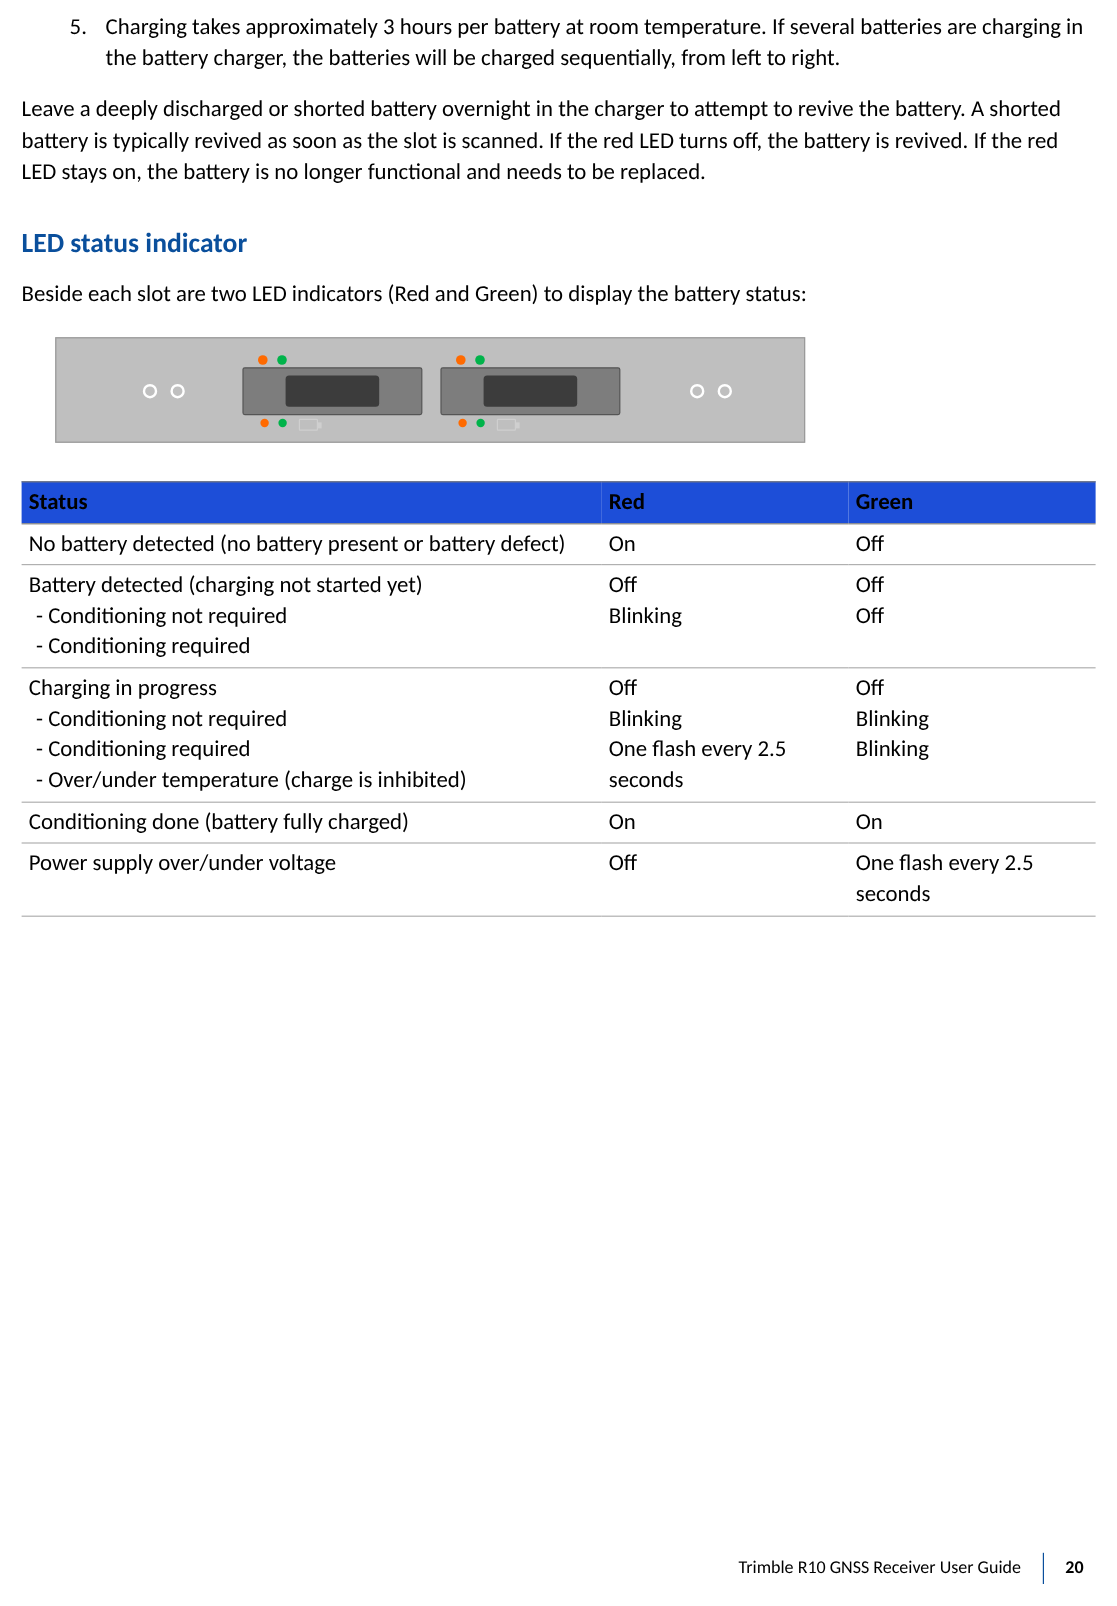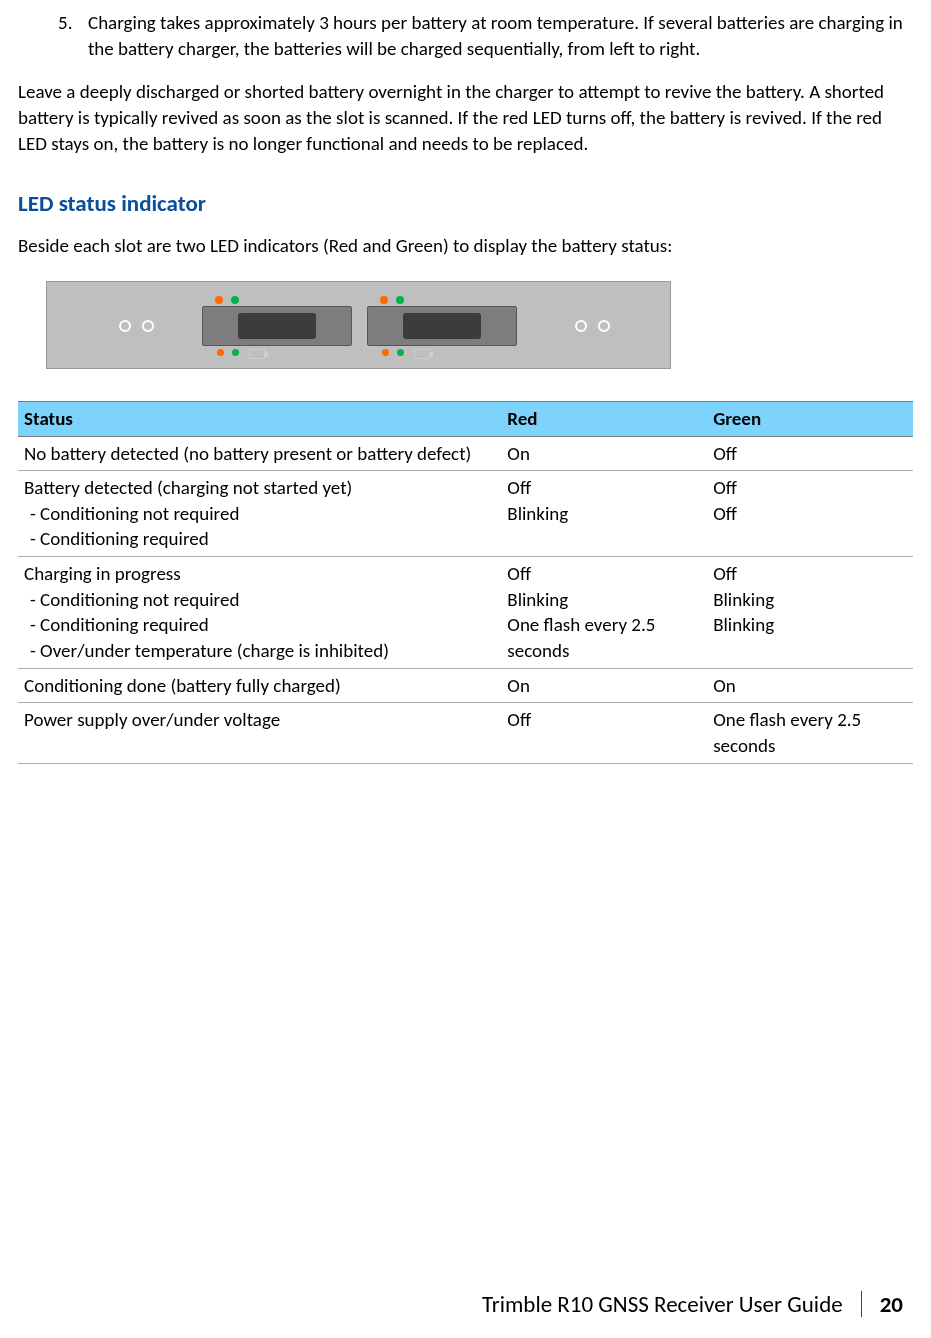--- a/index.html
+++ b/index.html
@@ -95,7 +95,7 @@
       font-size: 19px;
     }
     table.status-table thead th {
-      background: #7dd3fc;
+      background: #1d4ed8;
       text-align: left;
       font-weight: 700;
       padding: 4px 6px;

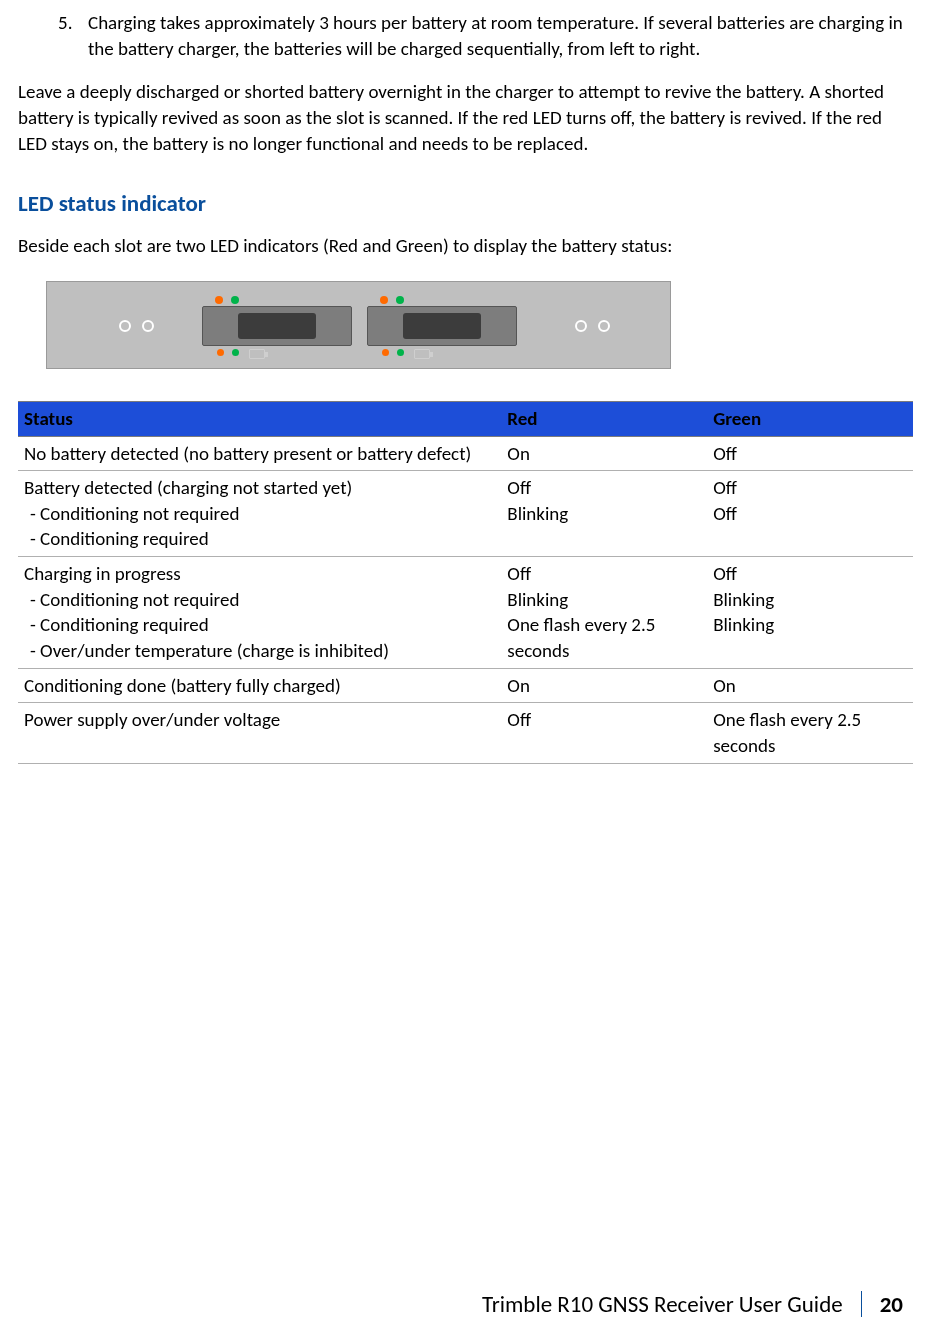--- a/index.html
+++ b/index.html
@@ -115,7 +115,7 @@
       position: absolute;
       bottom: 18px;
       right: 28px;
-      font-size: 23px;
+      font-size: 15px;
       display: flex;
       align-items: center;
       gap: 18px;

